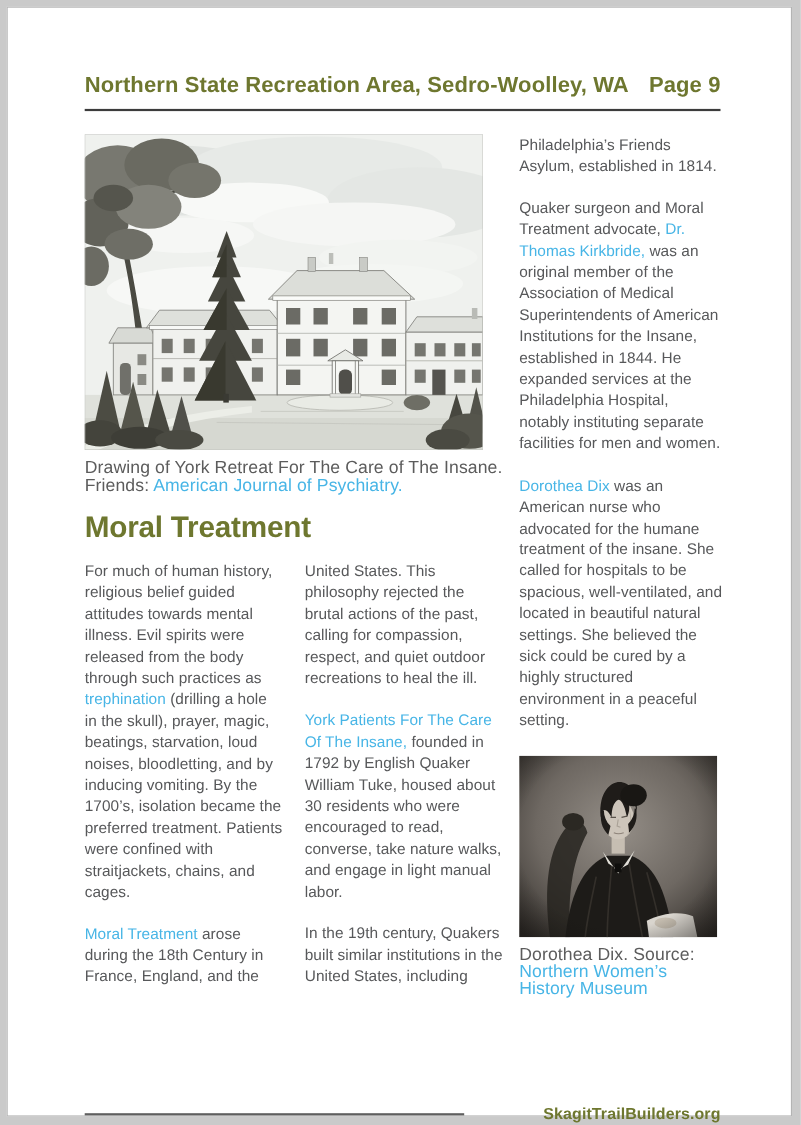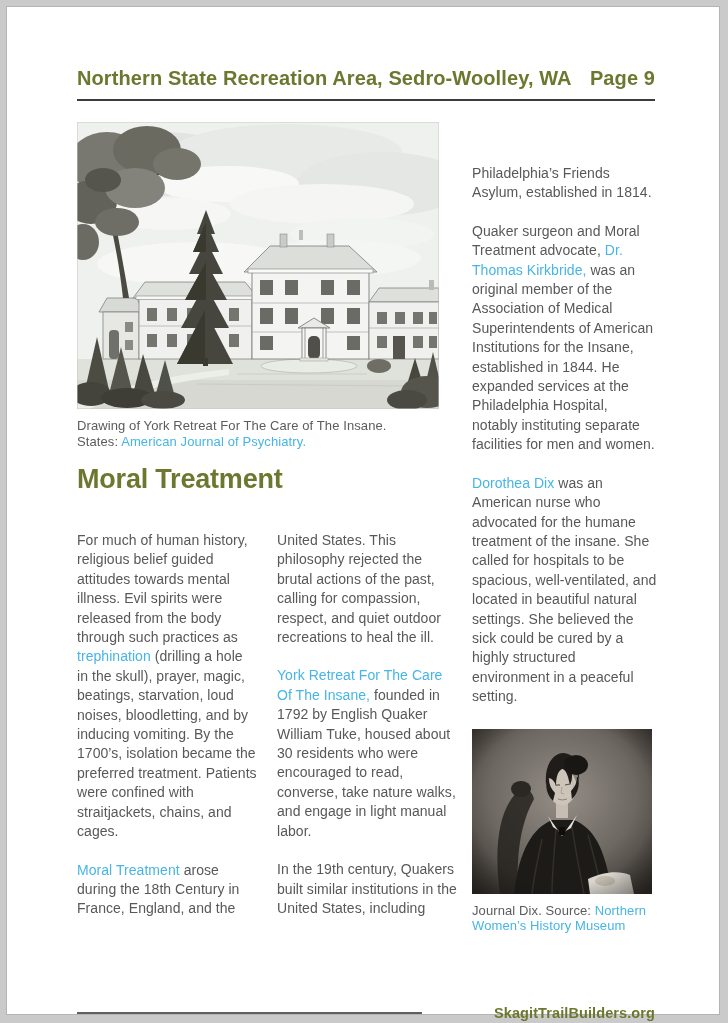--- a/index.html
+++ b/index.html
@@ -37,7 +37,7 @@
   }
   .twocols{margin-top:16px;display:flex;gap:20px;}
   .col{width:180px;flex:0 0 180px;}
-  .bodytext, .col, .right{font-size:14px;line-height:19.4px;color:#57585a;letter-spacing:.05px;margin-top:21px;}
+  .bodytext, .col, .right{font-size:14px;line-height:19.4px;color:#57585a;letter-spacing:.05px;}
   .para{margin:0 0 19px 0;}
   .para:last-child{margin-bottom:0;}
   a.link, .link{color:#47b5e6;text-decoration:none;cursor:pointer;}

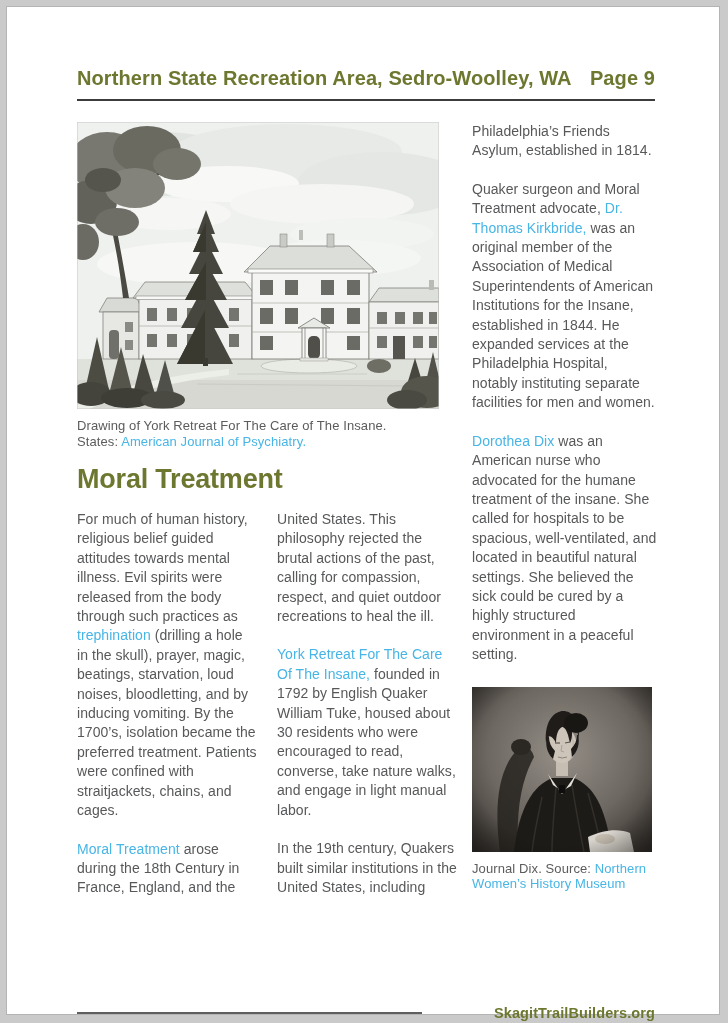--- a/index.html
+++ b/index.html
@@ -29,7 +29,7 @@
   .york svg{display:block;width:362px;height:287px;}
   .dix{margin-top:22px;}
   .dix svg{display:block;width:180px;height:165px;}
-  .caption{margin-top:9px;font-size:13px;line-height:15.5px;color:#5c5c5c;letter-spacing:.1px;}
+  .caption{margin-top:9px;font-size:16px;line-height:15.5px;color:#5c5c5c;letter-spacing:.1px;}
   .caption .para{margin:0;}
   h1{
     margin:15px 0 0 0;font-size:27px;line-height:30px;font-weight:700;

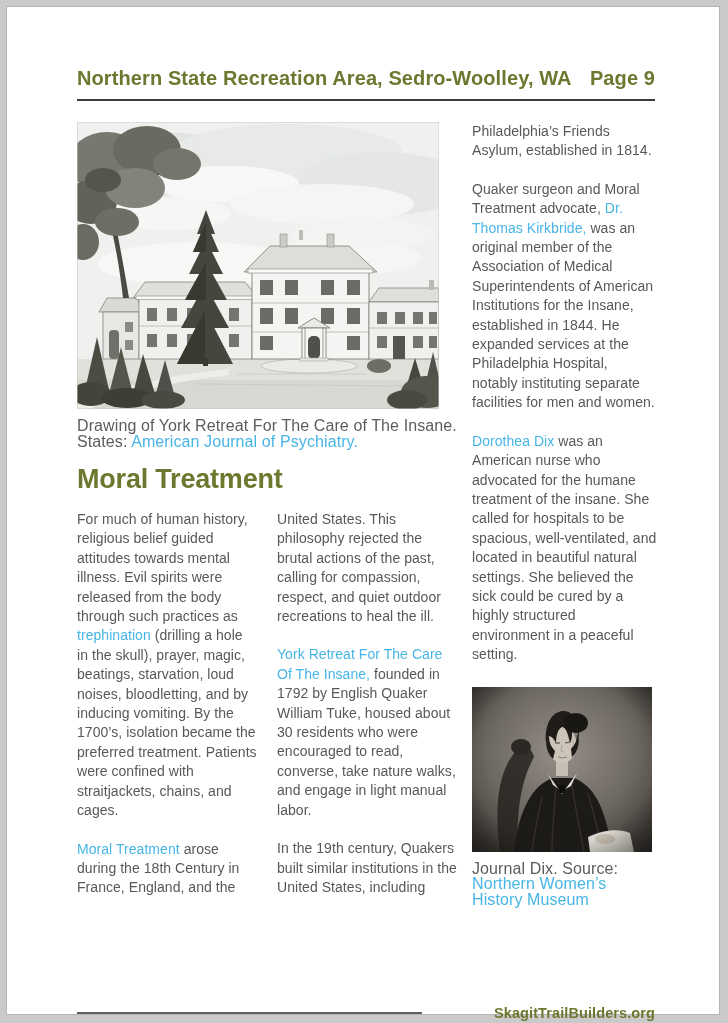--- a/index.html
+++ b/index.html
@@ -192,7 +192,7 @@
         </figure>
         <div class="caption">
             <p class="para"><span>Drawing of York Retreat For The Care of The Insane.</span></p>
-            <p class="para"><span>States: </span><a class="link">American Journal of Psychiatry.</a></p>
+            <p class="para"><span>Friends: </span><a class="link">American Journal of Psychiatry.</a></p>
           </div>
         <h1>Moral Treatment</h1>
         <div class="twocols">

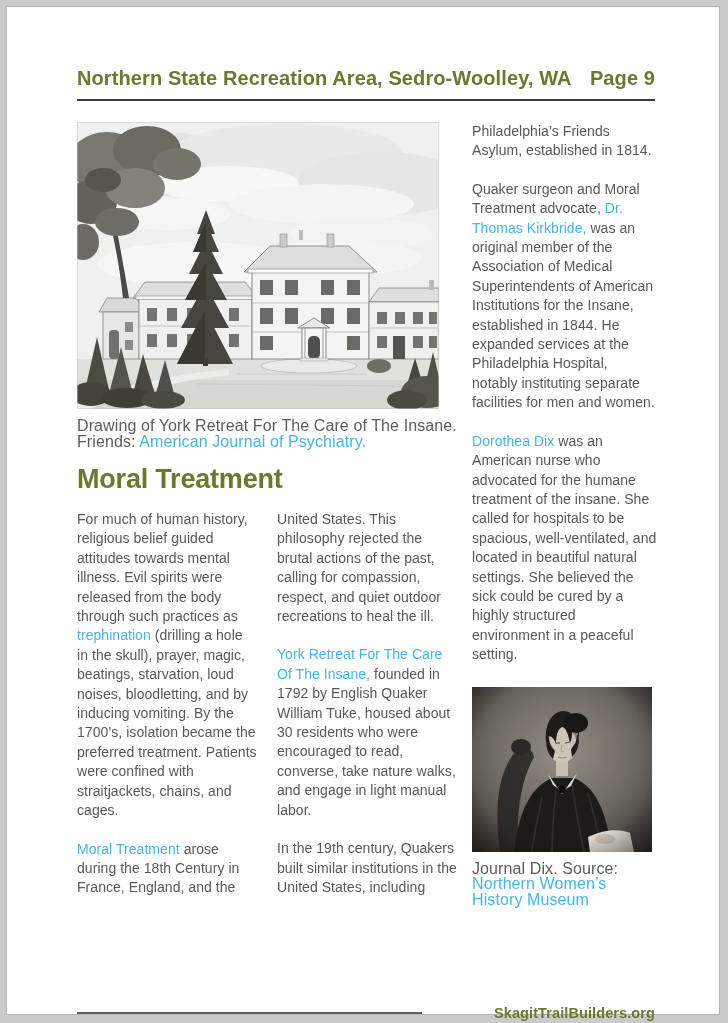--- a/index.html
+++ b/index.html
@@ -202,7 +202,7 @@
             </div>
           <div class="col">
               <p class="para"><span>United States. This philosophy rejected the brutal actions of the past, calling for compassion, respect, and quiet outdoor recreations to heal the ill.</span></p>
-              <p class="para"><a class="link">York Retreat For The Care Of The Insane,</a><span> founded in 1792 by English Quaker William Tuke, housed about 30 residents who were encouraged to read, converse, take nature walks, and engage in light manual labor.</span></p>
+              <p class="para"><a class="link">York Patients For The Care Of The Insane,</a><span> founded in 1792 by English Quaker William Tuke, housed about 30 residents who were encouraged to read, converse, take nature walks, and engage in light manual labor.</span></p>
               <p class="para"><span>In the 19th century, Quakers built similar institutions in the United States, including</span></p>
             </div>
         </div>

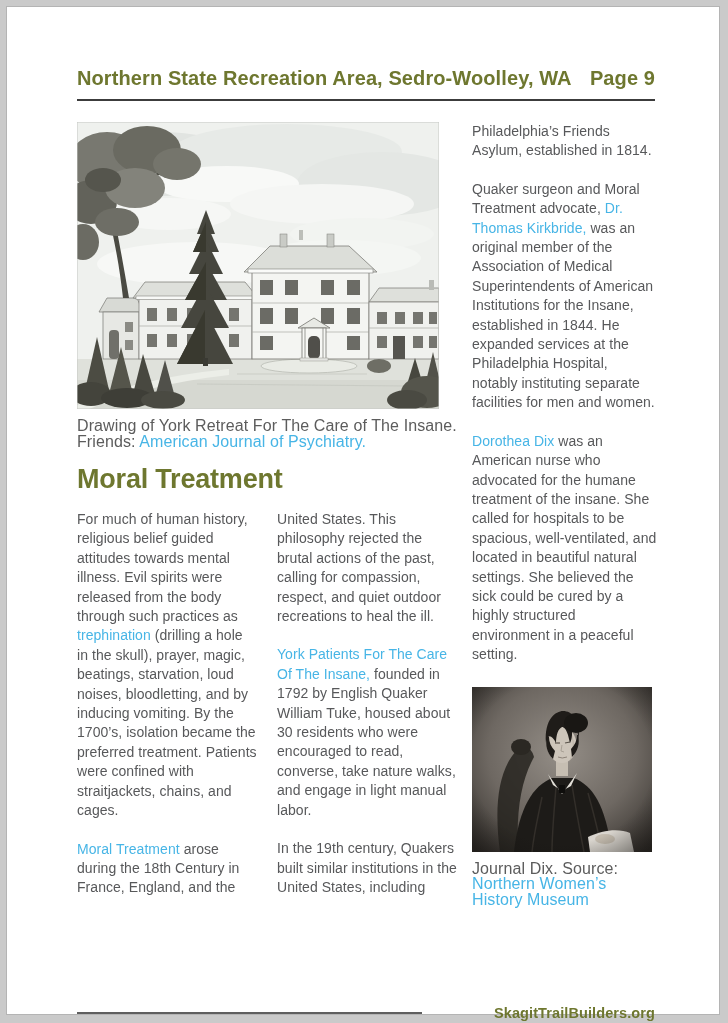--- a/index.html
+++ b/index.html
@@ -258,7 +258,7 @@
           </svg>
         </figure>
         <div class="caption">
-            <p class="para"><span>Journal Dix. Source: </span><a class="link">Northern Women’s History Museum</a></p>
+            <p class="para"><span>Dorothea Dix. Source: </span><a class="link">Northern Women’s History Museum</a></p>
           </div>
       </div>
 

